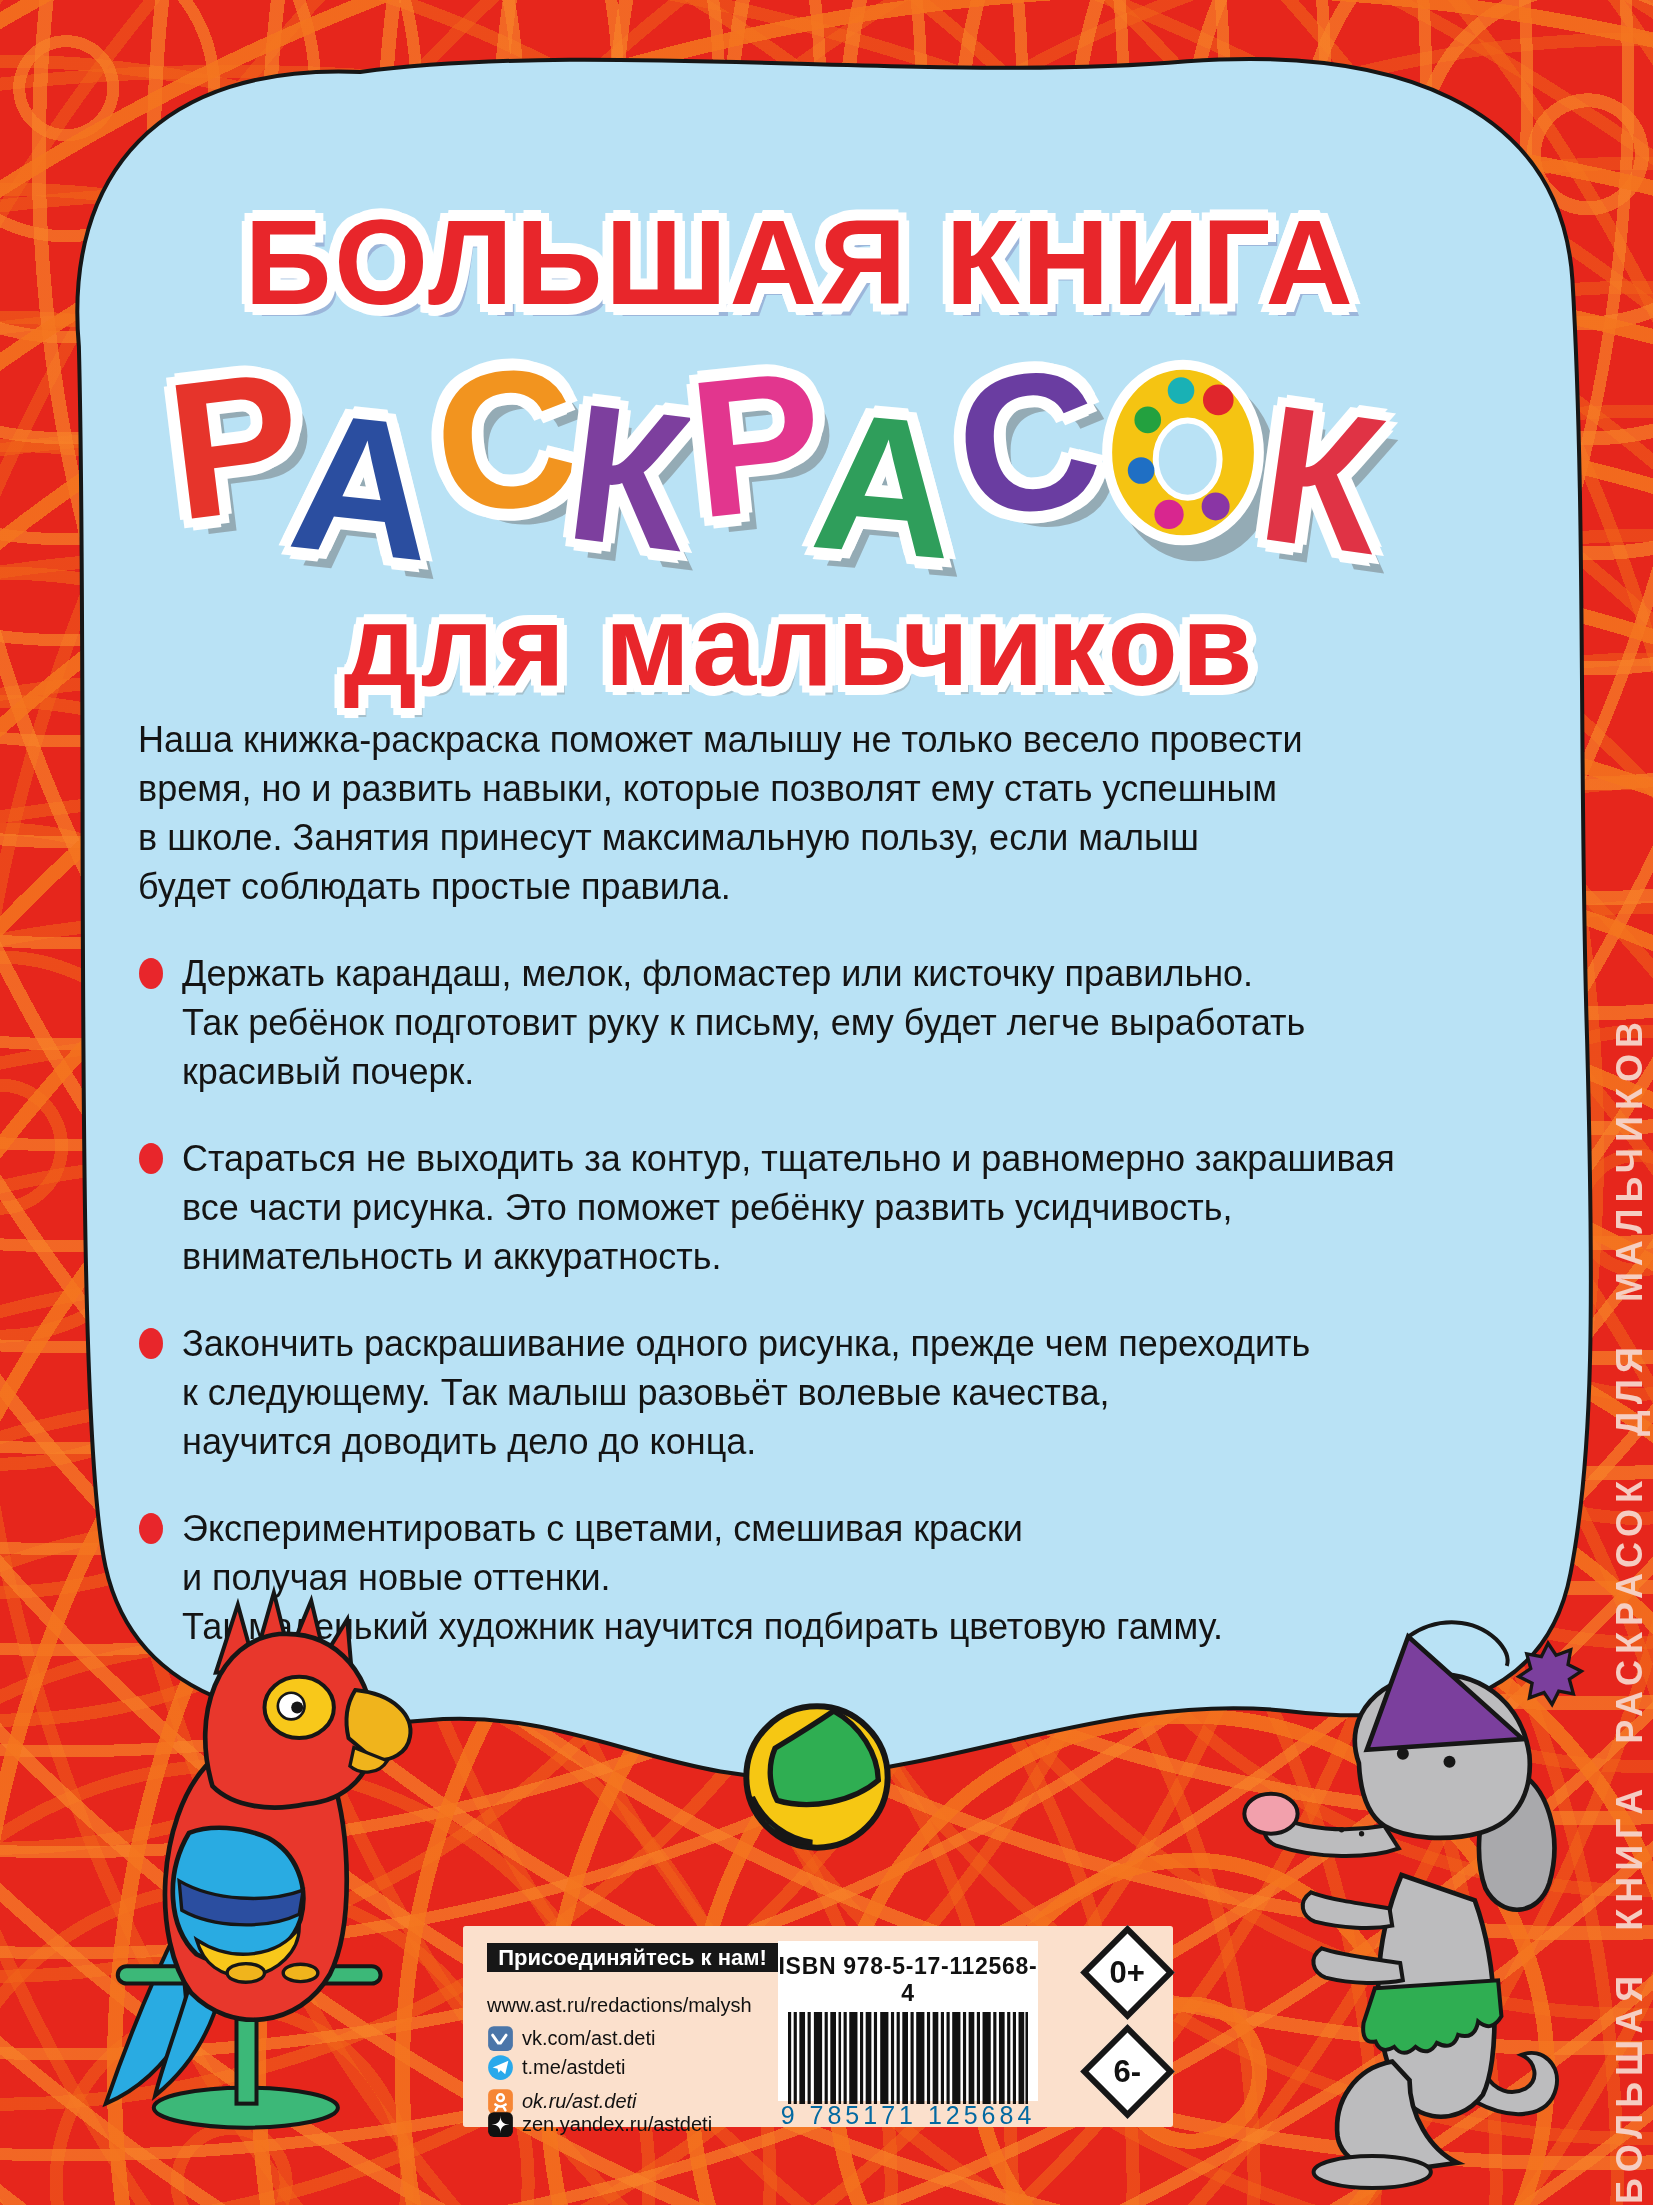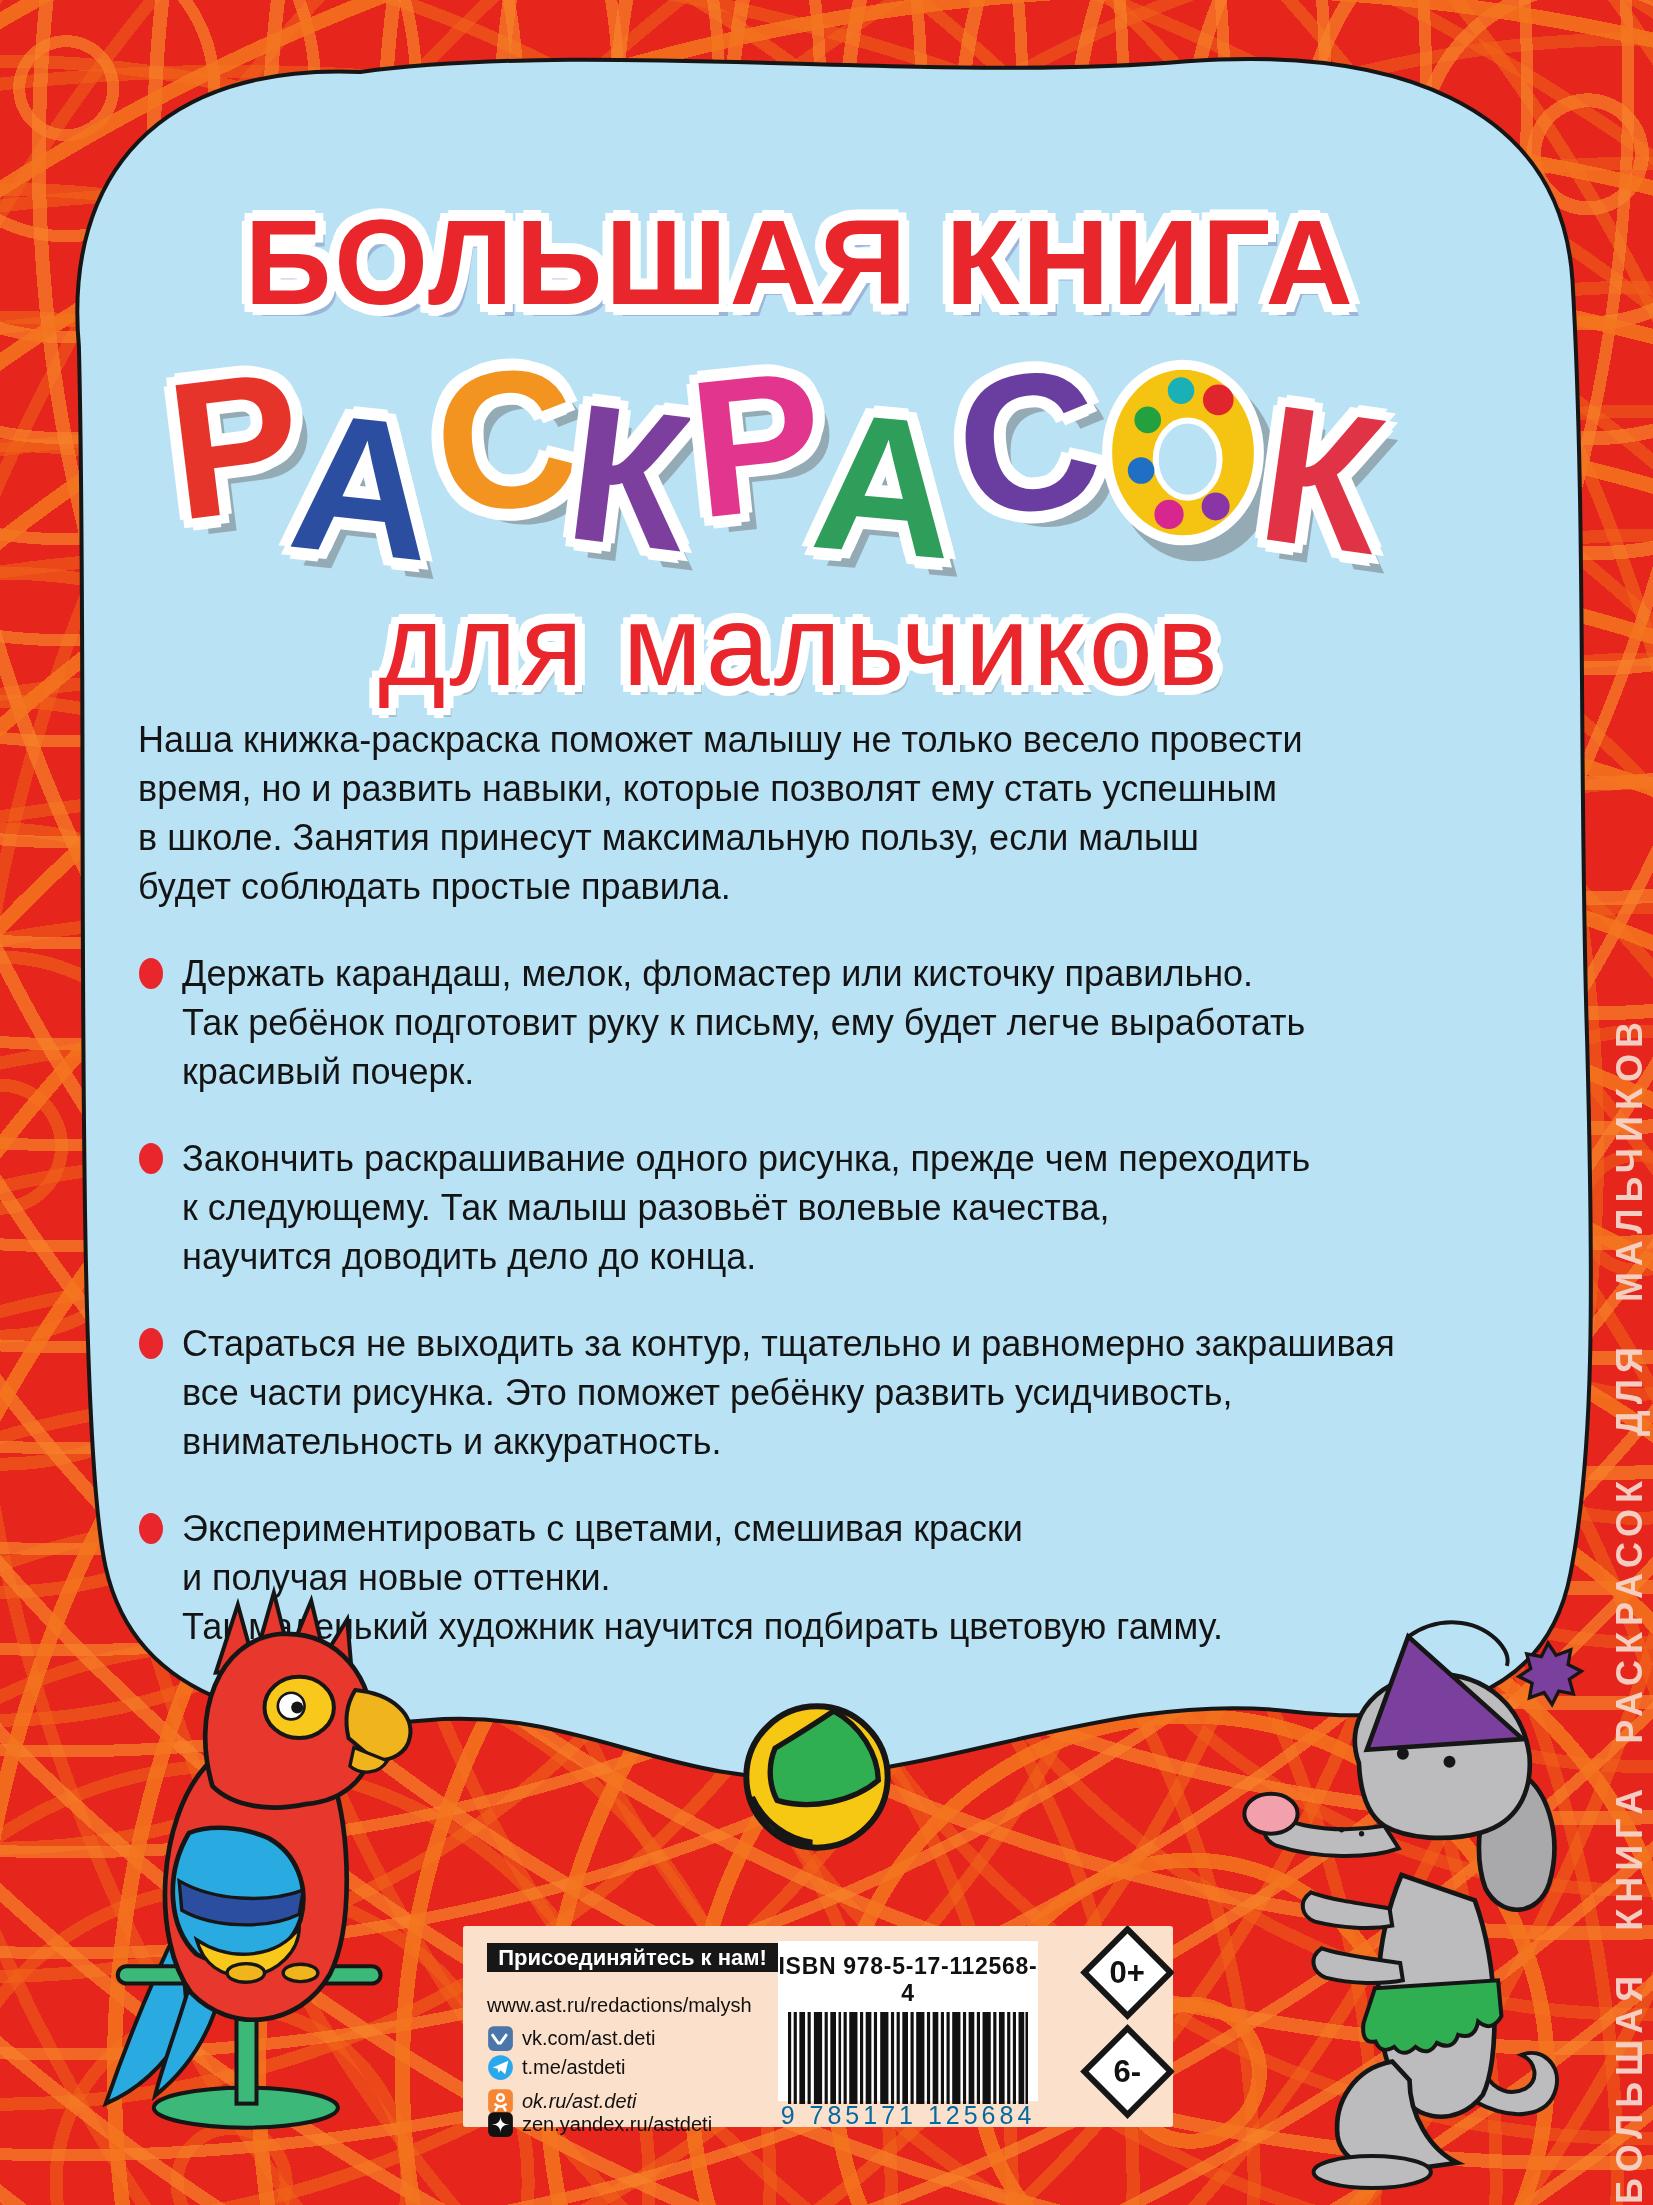--- a/index.html
+++ b/index.html
@@ -43,7 +43,7 @@
   .palette svg{filter:drop-shadow(13.3px 16px 0 rgba(105,105,105,.45));}
   .title3{
     position:absolute;left:0;top:579px;width:1600px;text-align:center;
-    font-size:115px;font-weight:normal;letter-spacing:4px;color:#e8262b;white-space:nowrap;
+    font-size:115px;font-weight:bold;letter-spacing:4px;color:#e8262b;white-space:nowrap;
     text-shadow:
       -7.3px -7.3px 0 #fff,7.3px -7.3px 0 #fff,-7.3px 7.3px 0 #fff,7.3px 7.3px 0 #fff,
       -10px 0 0 #fff,10px 0 0 #fff,0 -10px 0 #fff,0 10px 0 #fff,

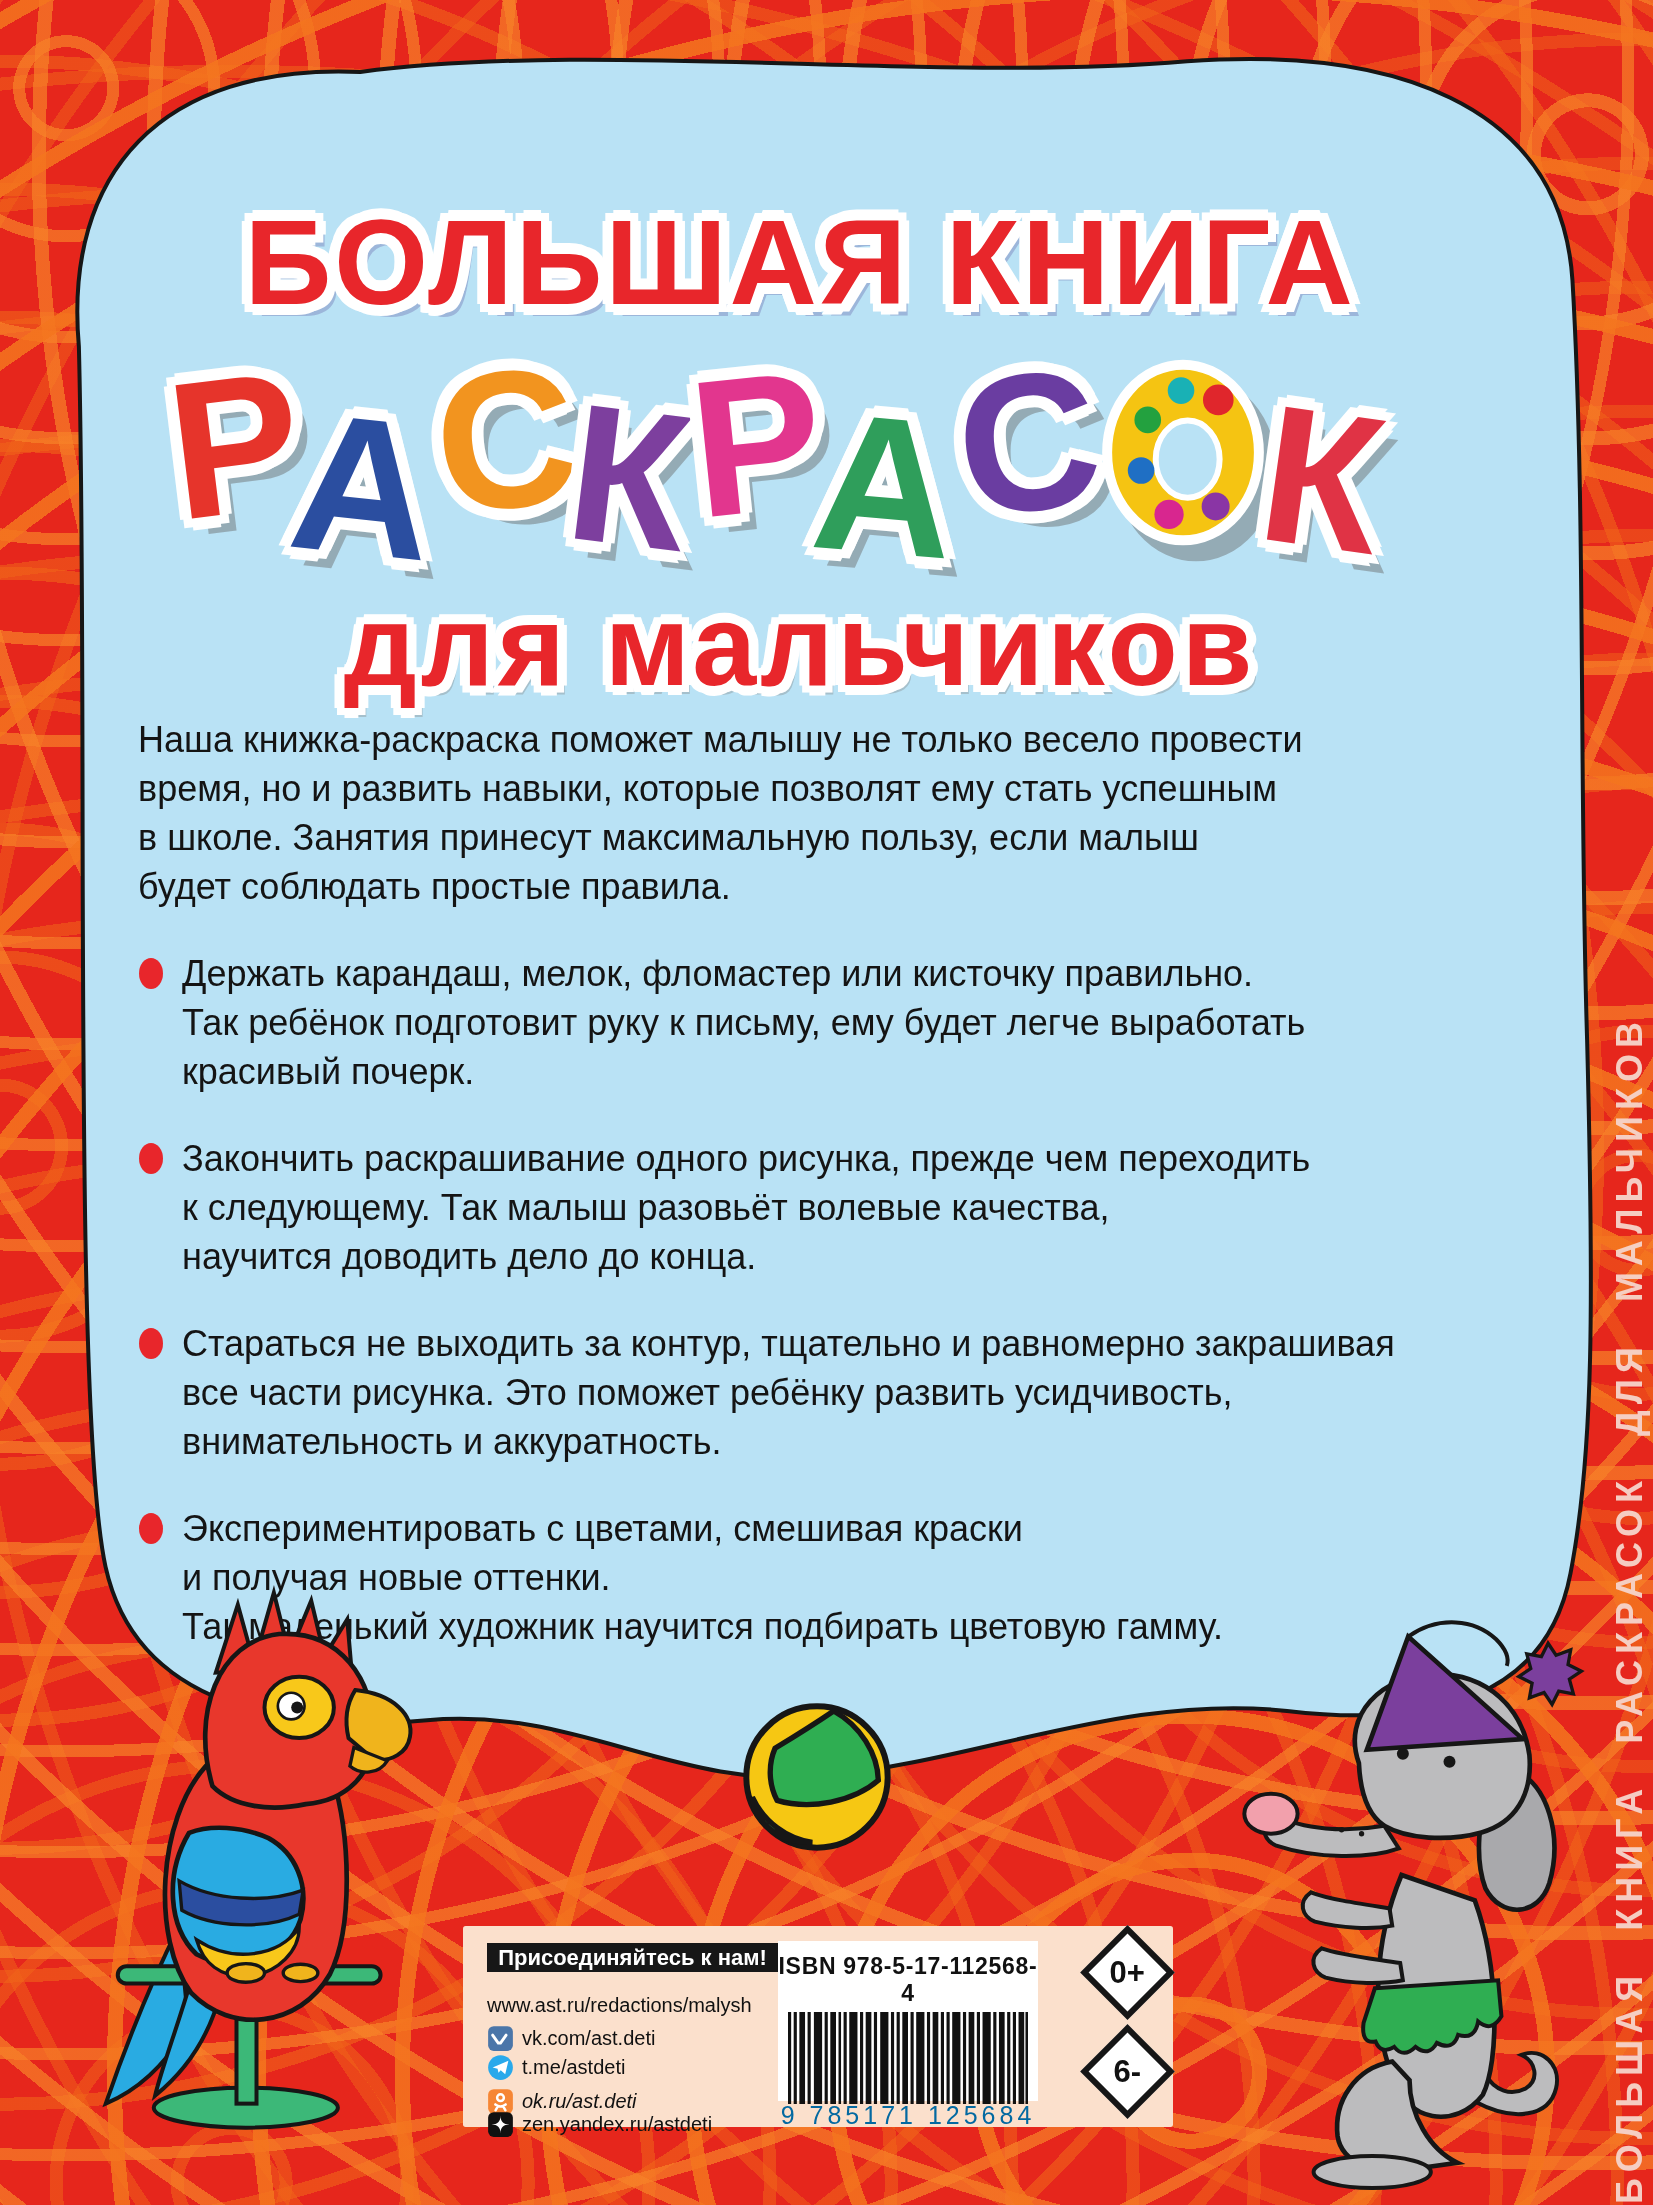--- a/index.html
+++ b/index.html
@@ -159,15 +159,15 @@
       </div>
       <div class="bullet">
         <span class="dot"></span>
+        <span class="pre">Стараться не выходить за контур, тщательно и равномерно закрашивая
+все части рисунка. Это поможет ребёнку  развить усидчивость,
+внимательность и аккуратность.</span>
+      </div>
+      <div class="bullet">
+        <span class="dot"></span>
         <span class="pre">Закончить раскрашивание одного рисунка, прежде чем переходить
 к следующему. Так малыш разовьёт волевые качества,
 научится доводить дело до конца.</span>
-      </div>
-      <div class="bullet">
-        <span class="dot"></span>
-        <span class="pre">Стараться не выходить за контур, тщательно и равномерно закрашивая
-все части рисунка. Это поможет ребёнку  развить усидчивость,
-внимательность и аккуратность.</span>
       </div>
       <div class="bullet">
         <span class="dot"></span>

